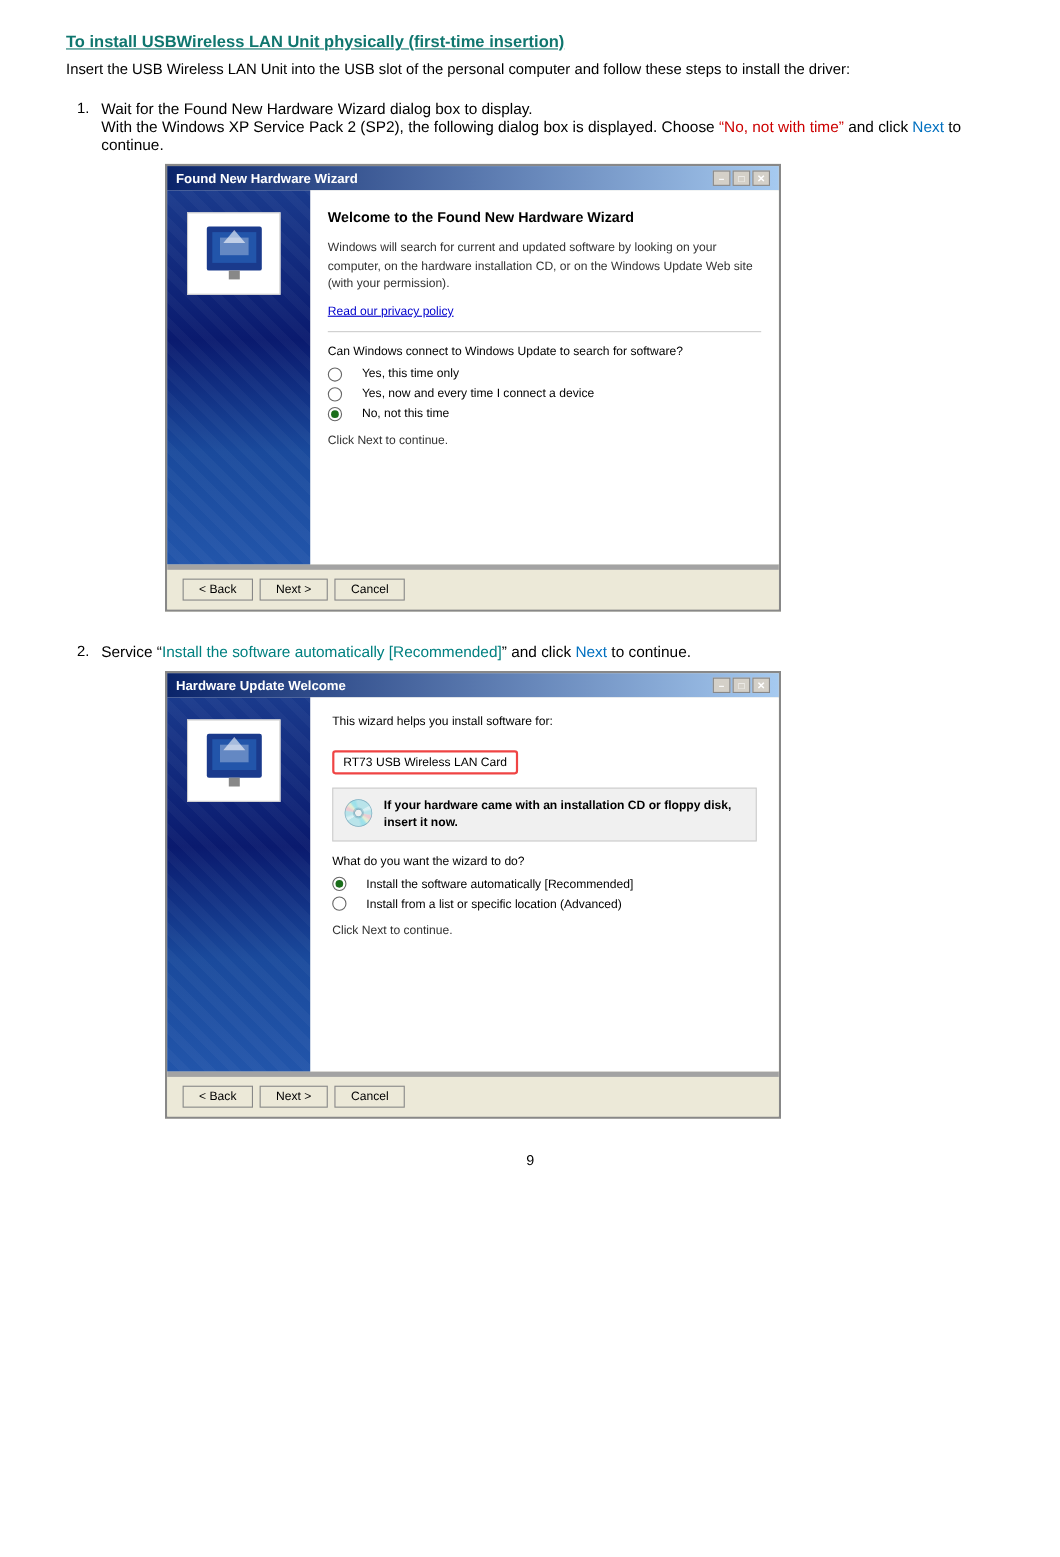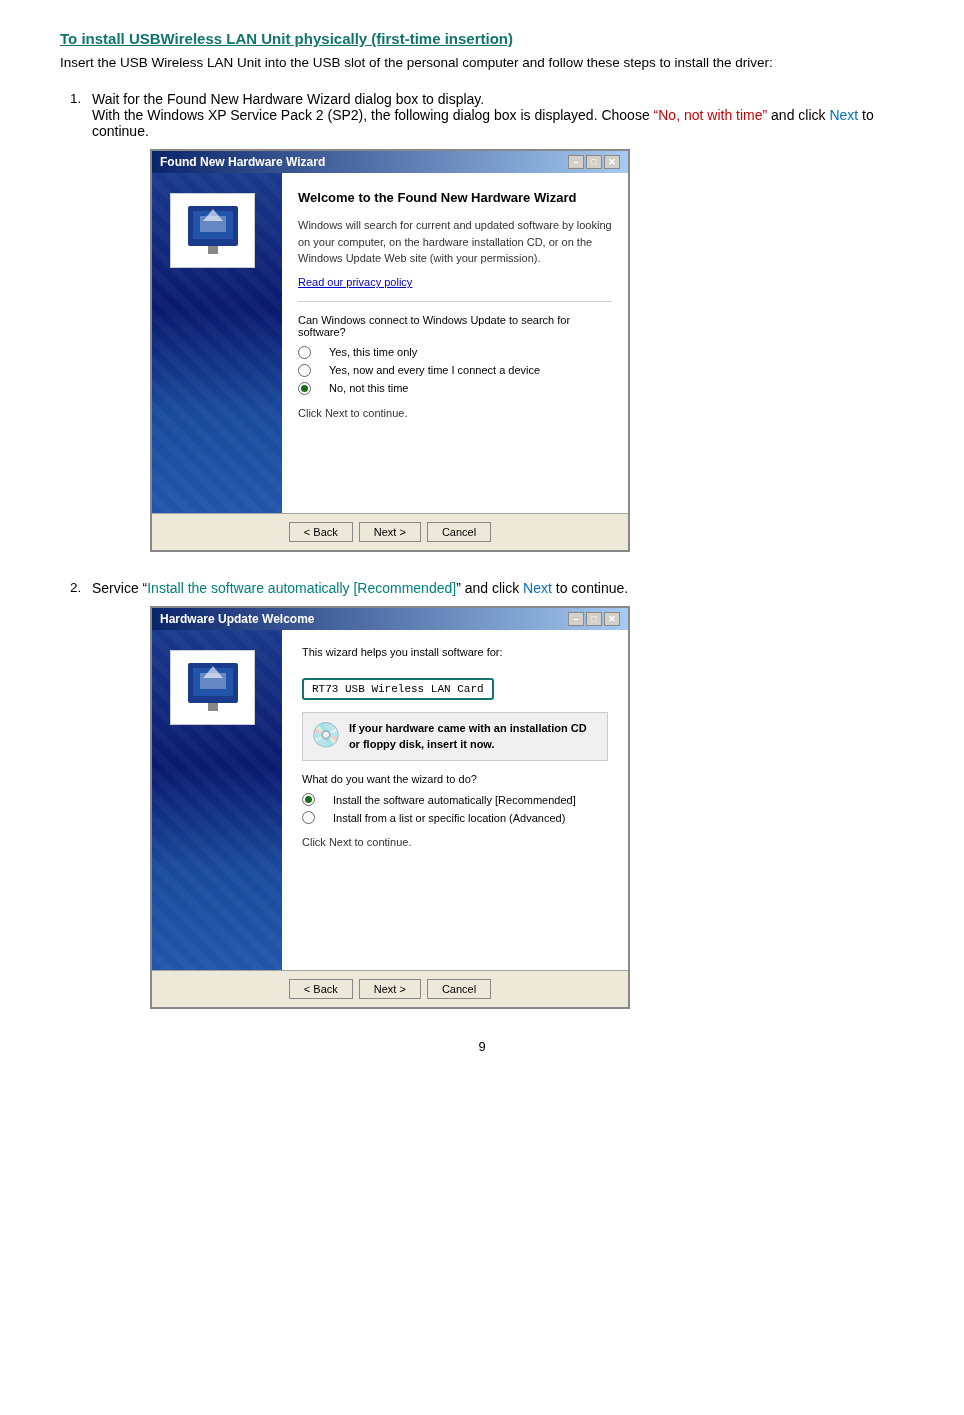--- a/index.html
+++ b/index.html
@@ -36,7 +36,7 @@
       margin-left: 90px;
       margin-top: 10px;
       margin-bottom: 20px;
-      width: 480px;
+      width: 560px;
       border: 2px solid #888;
       background: #ECE9D8;
       font-family: 'Tahoma', sans-serif;

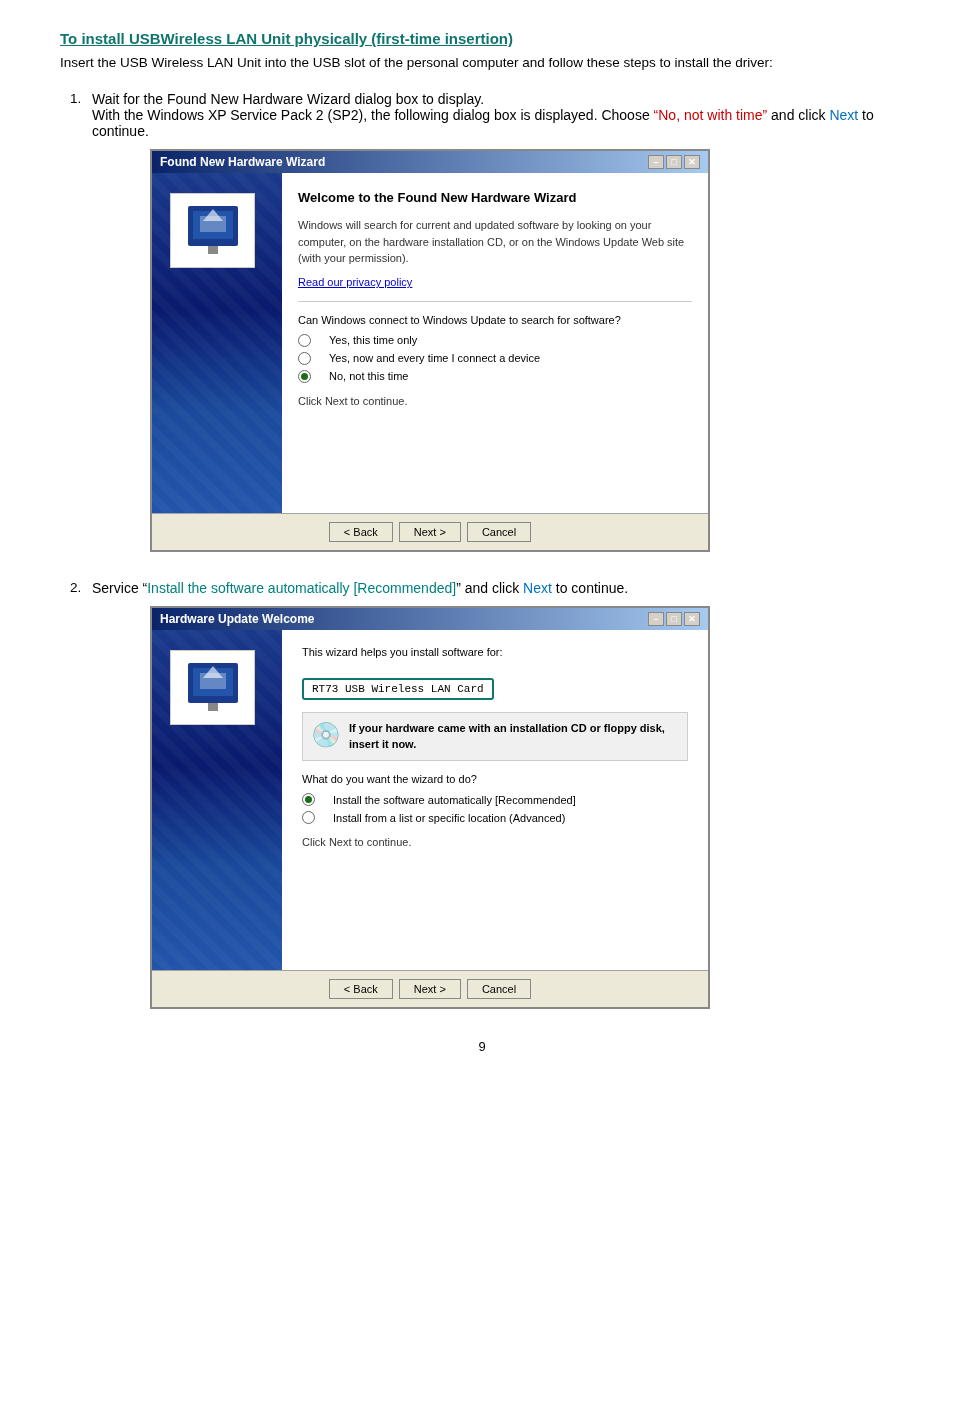--- a/index.html
+++ b/index.html
@@ -170,10 +170,10 @@
     }
     .wizard-footer {
       background: #ECE9D8;
-      border-top: 1px solid #a3a3a3;
+      border-top: 5px solid #a3a3a3;
       padding: 8px 14px;
       display: flex;
-      justify-content: center;
+      justify-content: flex-start;
       gap: 6px;
     }
     .wizard-btn {

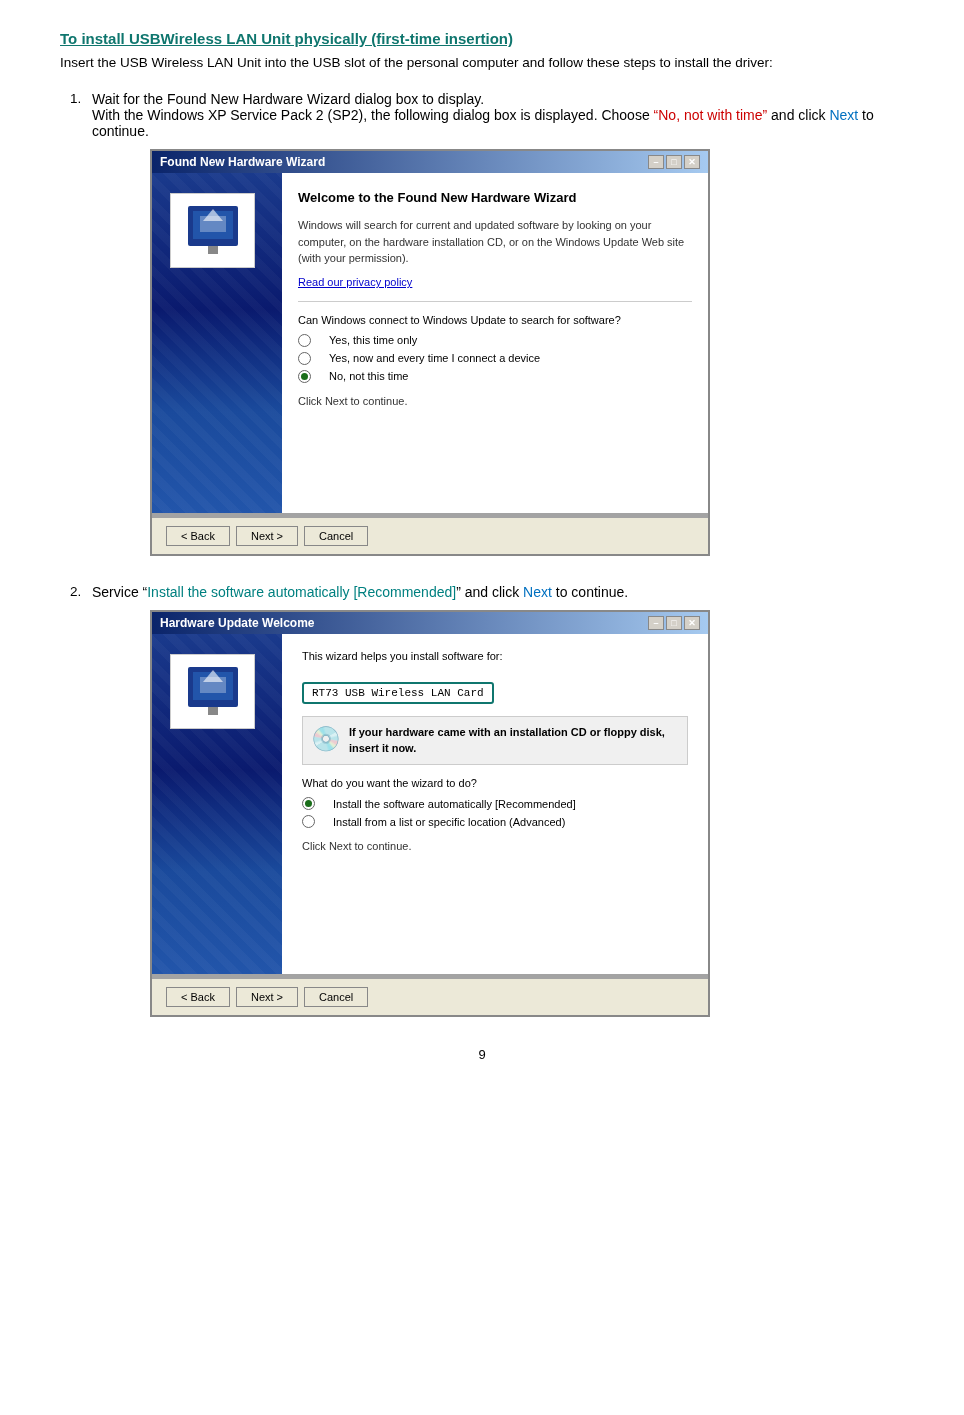--- a/index.html
+++ b/index.html
@@ -197,13 +197,12 @@
       color: #000;
     }
     .device-name-box {
-      border: 2px solid #0f766e;
+      border: 2px solid #ef4444;
       border-radius: 3px;
       padding: 3px 8px;
       font-size: 11px;
       margin-bottom: 12px;
       display: inline-block;
-      font-family: Liberation Mono, monospace;
     }
     .cd-section {
       display: flex;

